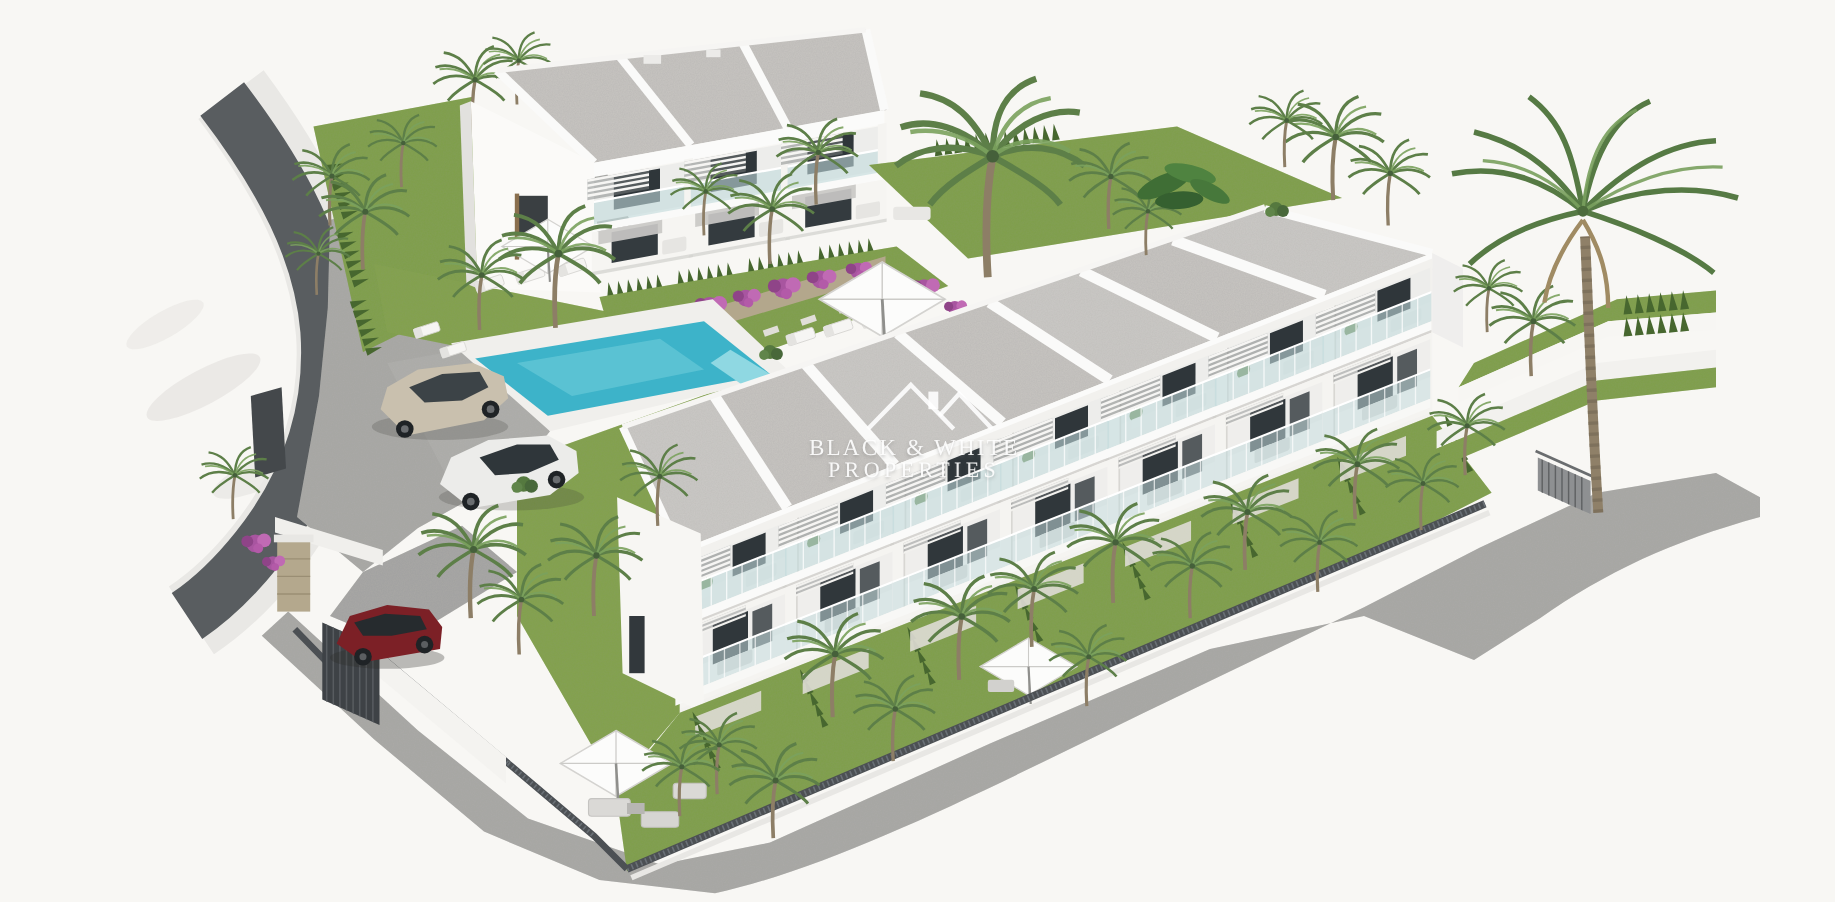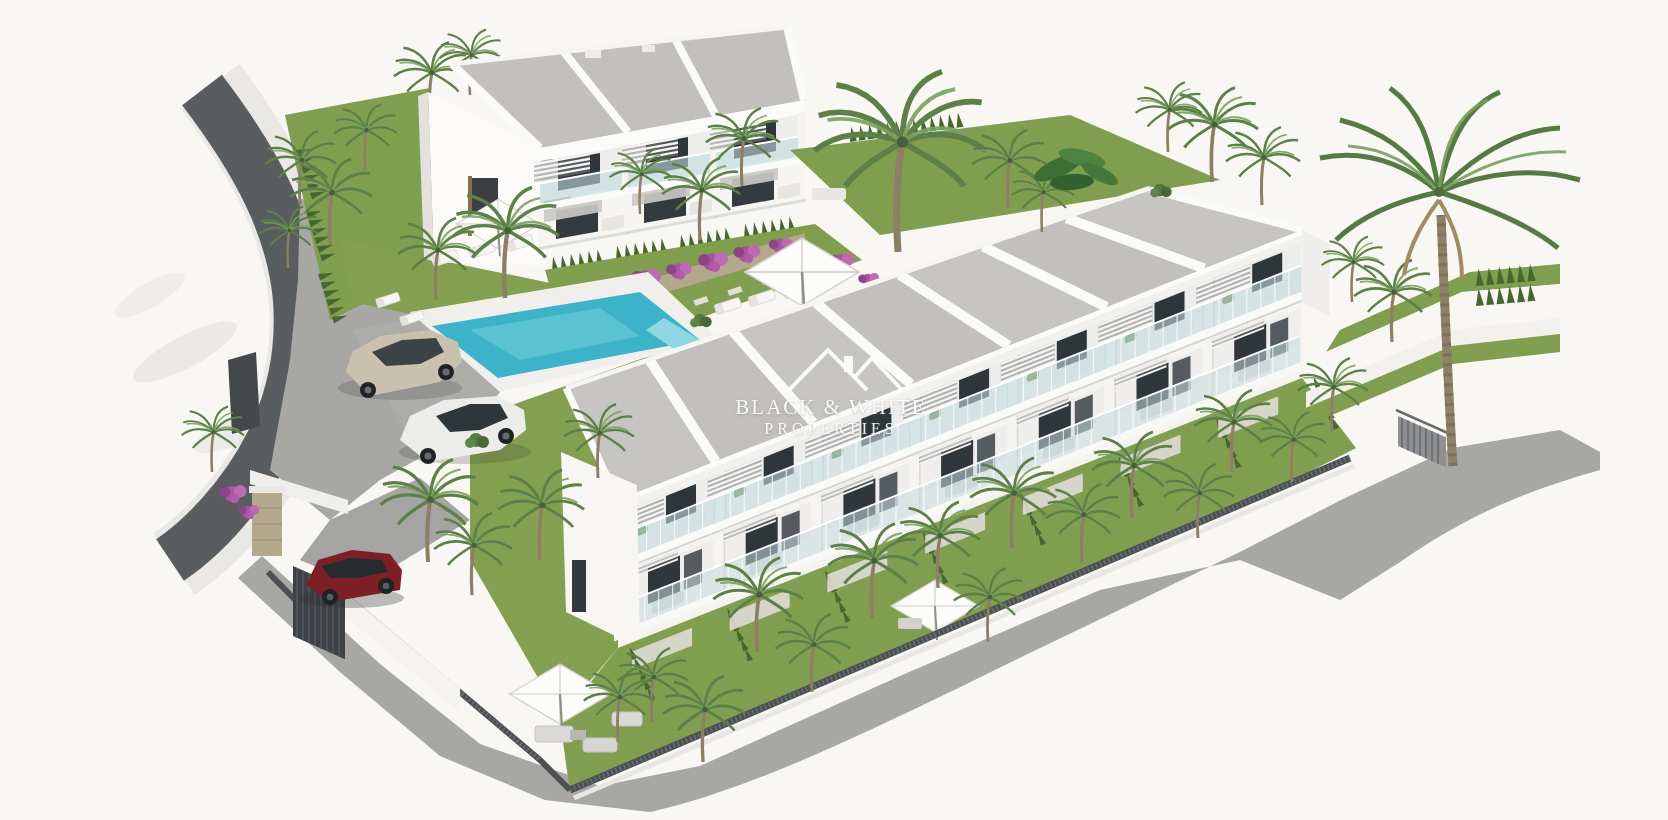--- a/index.html
+++ b/index.html
@@ -13,7 +13,7 @@
       text-shadow:0 1px 3px rgba(110,110,110,.38);}
   .wm svg{position:static;display:block;margin:0 auto;}
   .wm .l1{font-size:21px;letter-spacing:2px;line-height:22px;margin-top:2px;}
-  .wm .l2{font-size:16px;letter-spacing:4px;line-height:21px;text-align:center;}
+  .wm .l2{font-size:20px;letter-spacing:4px;line-height:21px;text-align:center;}
   .wm .l3{font-size:21px;font-weight:bold;letter-spacing:1px;line-height:23px;margin-top:2px;}
 </style>
 </head>

